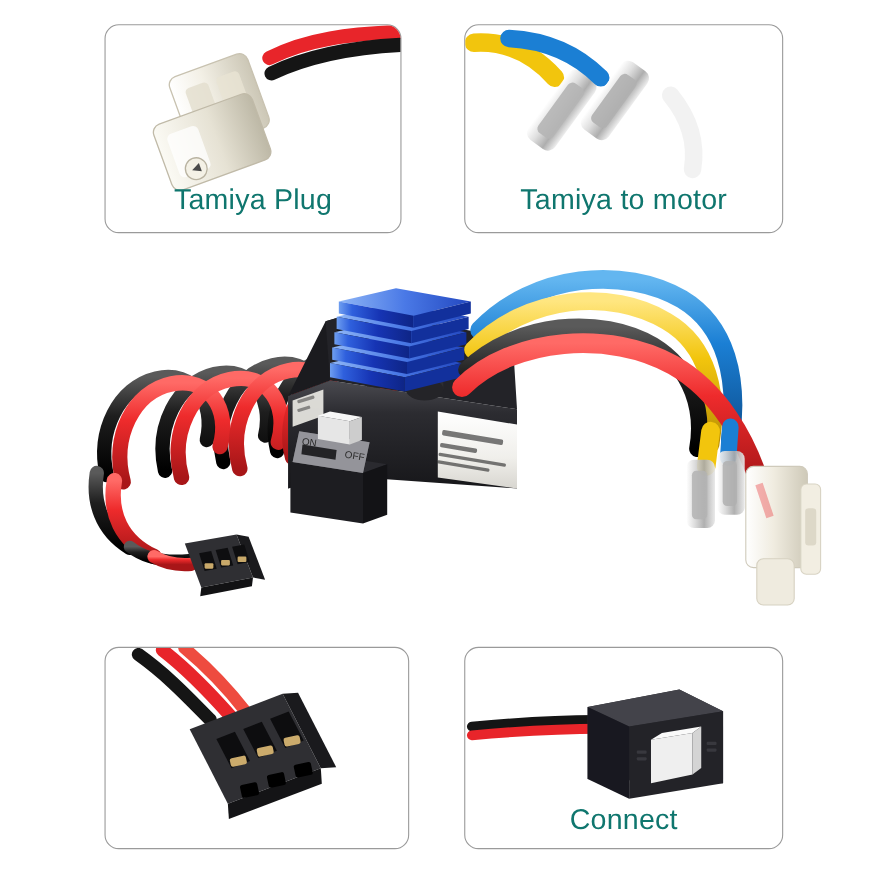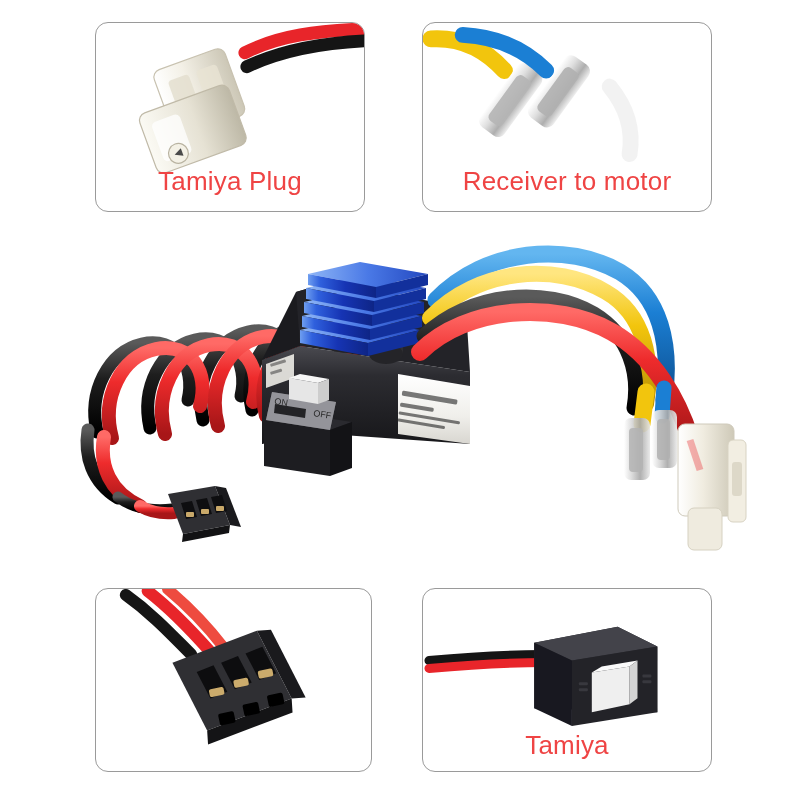--- a/index.html
+++ b/index.html
@@ -25,7 +25,7 @@
     position:absolute;
     left:0;right:0;
     text-align:center;
-    color:#ef4444;
+    color:#0f766e;
     font-size:26px;
     letter-spacing:.2px;
     white-space:nowrap;

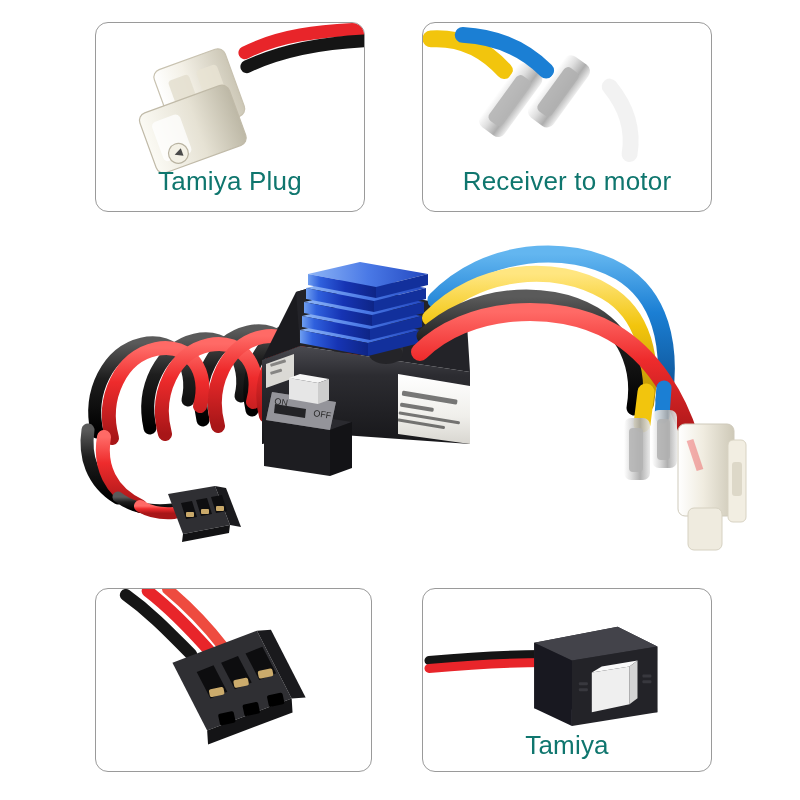--- a/index.html
+++ b/index.html
@@ -323,7 +323,7 @@
 
       <path d="M188,64 C206,86 212,108 208,132" stroke="#f0f0f0" stroke-width="16" fill="none" stroke-linecap="round" opacity="0.85"></path>
     </svg>
-    <div class="callout-label nosel" id="lbl-tr">Receiver to motor</div>
+    <div class="callout-label nosel" id="lbl-tr">Tamiya to motor</div>
   </div>
 
   <div class="callout" id="box-bl">

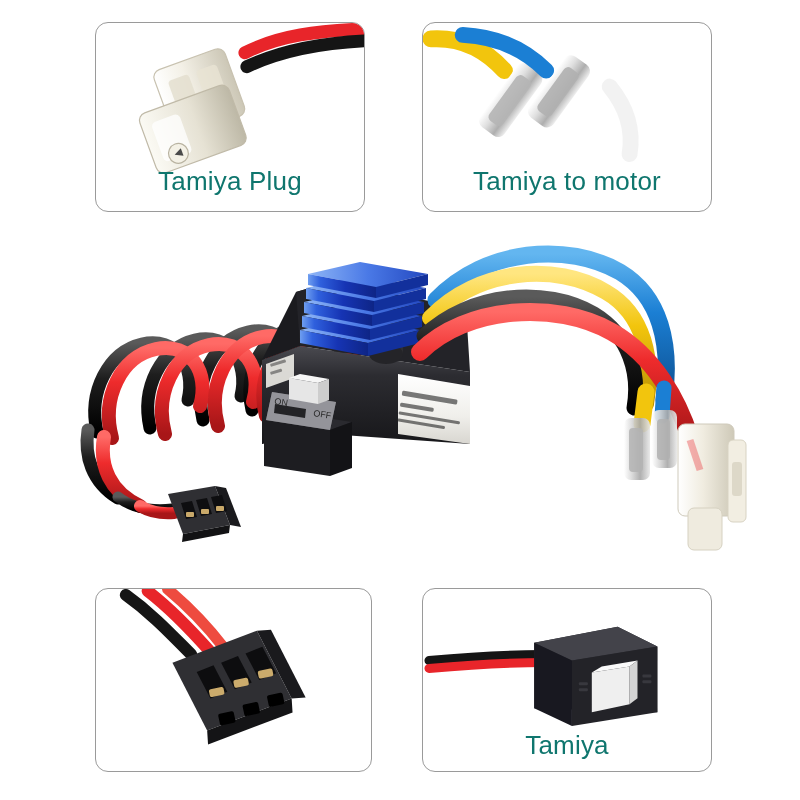--- a/index.html
+++ b/index.html
@@ -380,7 +380,7 @@
         </g>
       </g>
     </svg>
-    <div class="callout-label nosel" id="lbl-br">Tamiya</div>
+    <div class="callout-label nosel" id="lbl-br">Connect</div>
   </div>
 
 </div>

